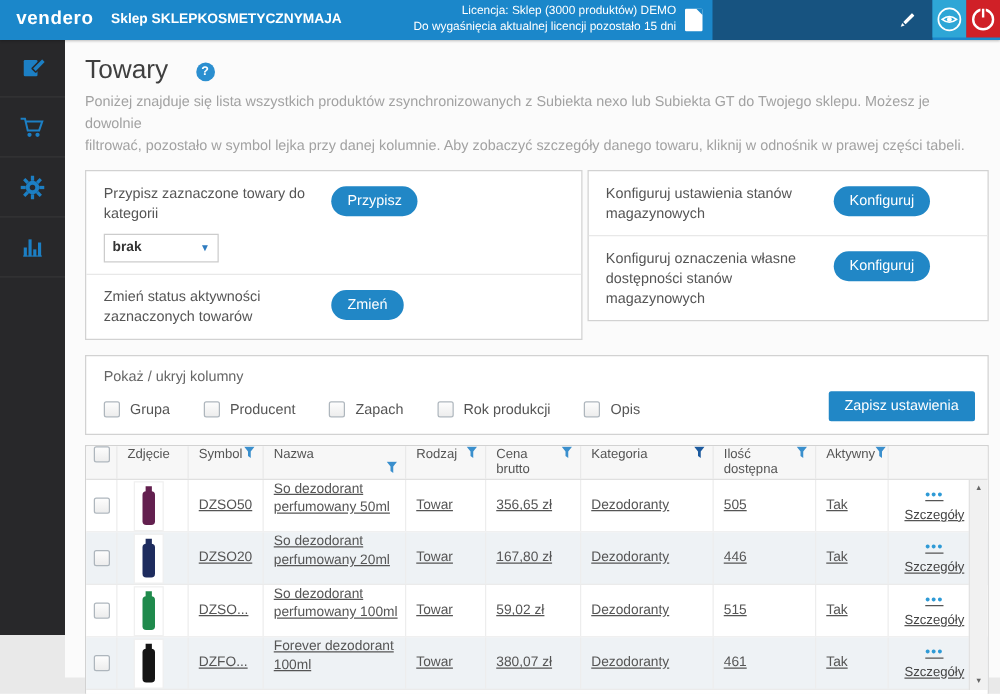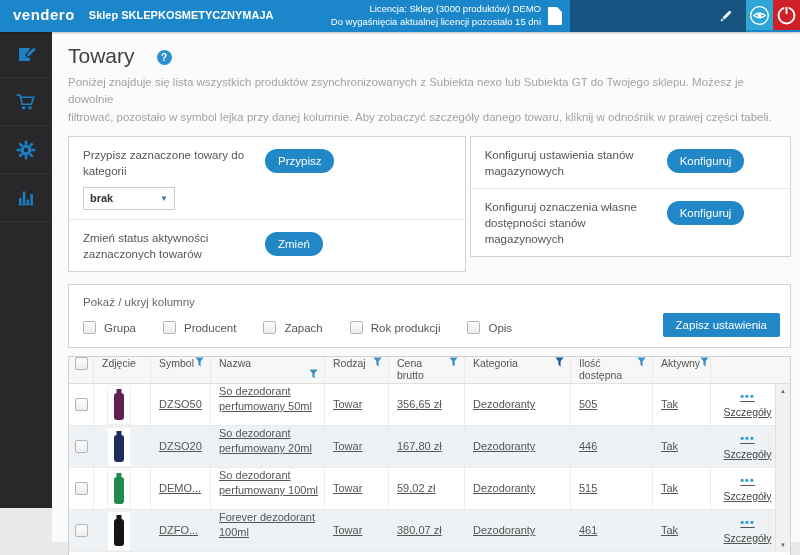--- a/index.html
+++ b/index.html
@@ -366,7 +366,7 @@
             <span class="bottle-body"></span>
           </div>
         </div>
-      <div class="td c-sym">DEMO...</div>
+      <div class="td c-sym">DZSO...</div>
       <div class="td c-name">So dezodorant perfumowany 100ml</div>
       <div class="td c-type">Towar</div>
       <div class="td c-price">59,02 zł</div>

